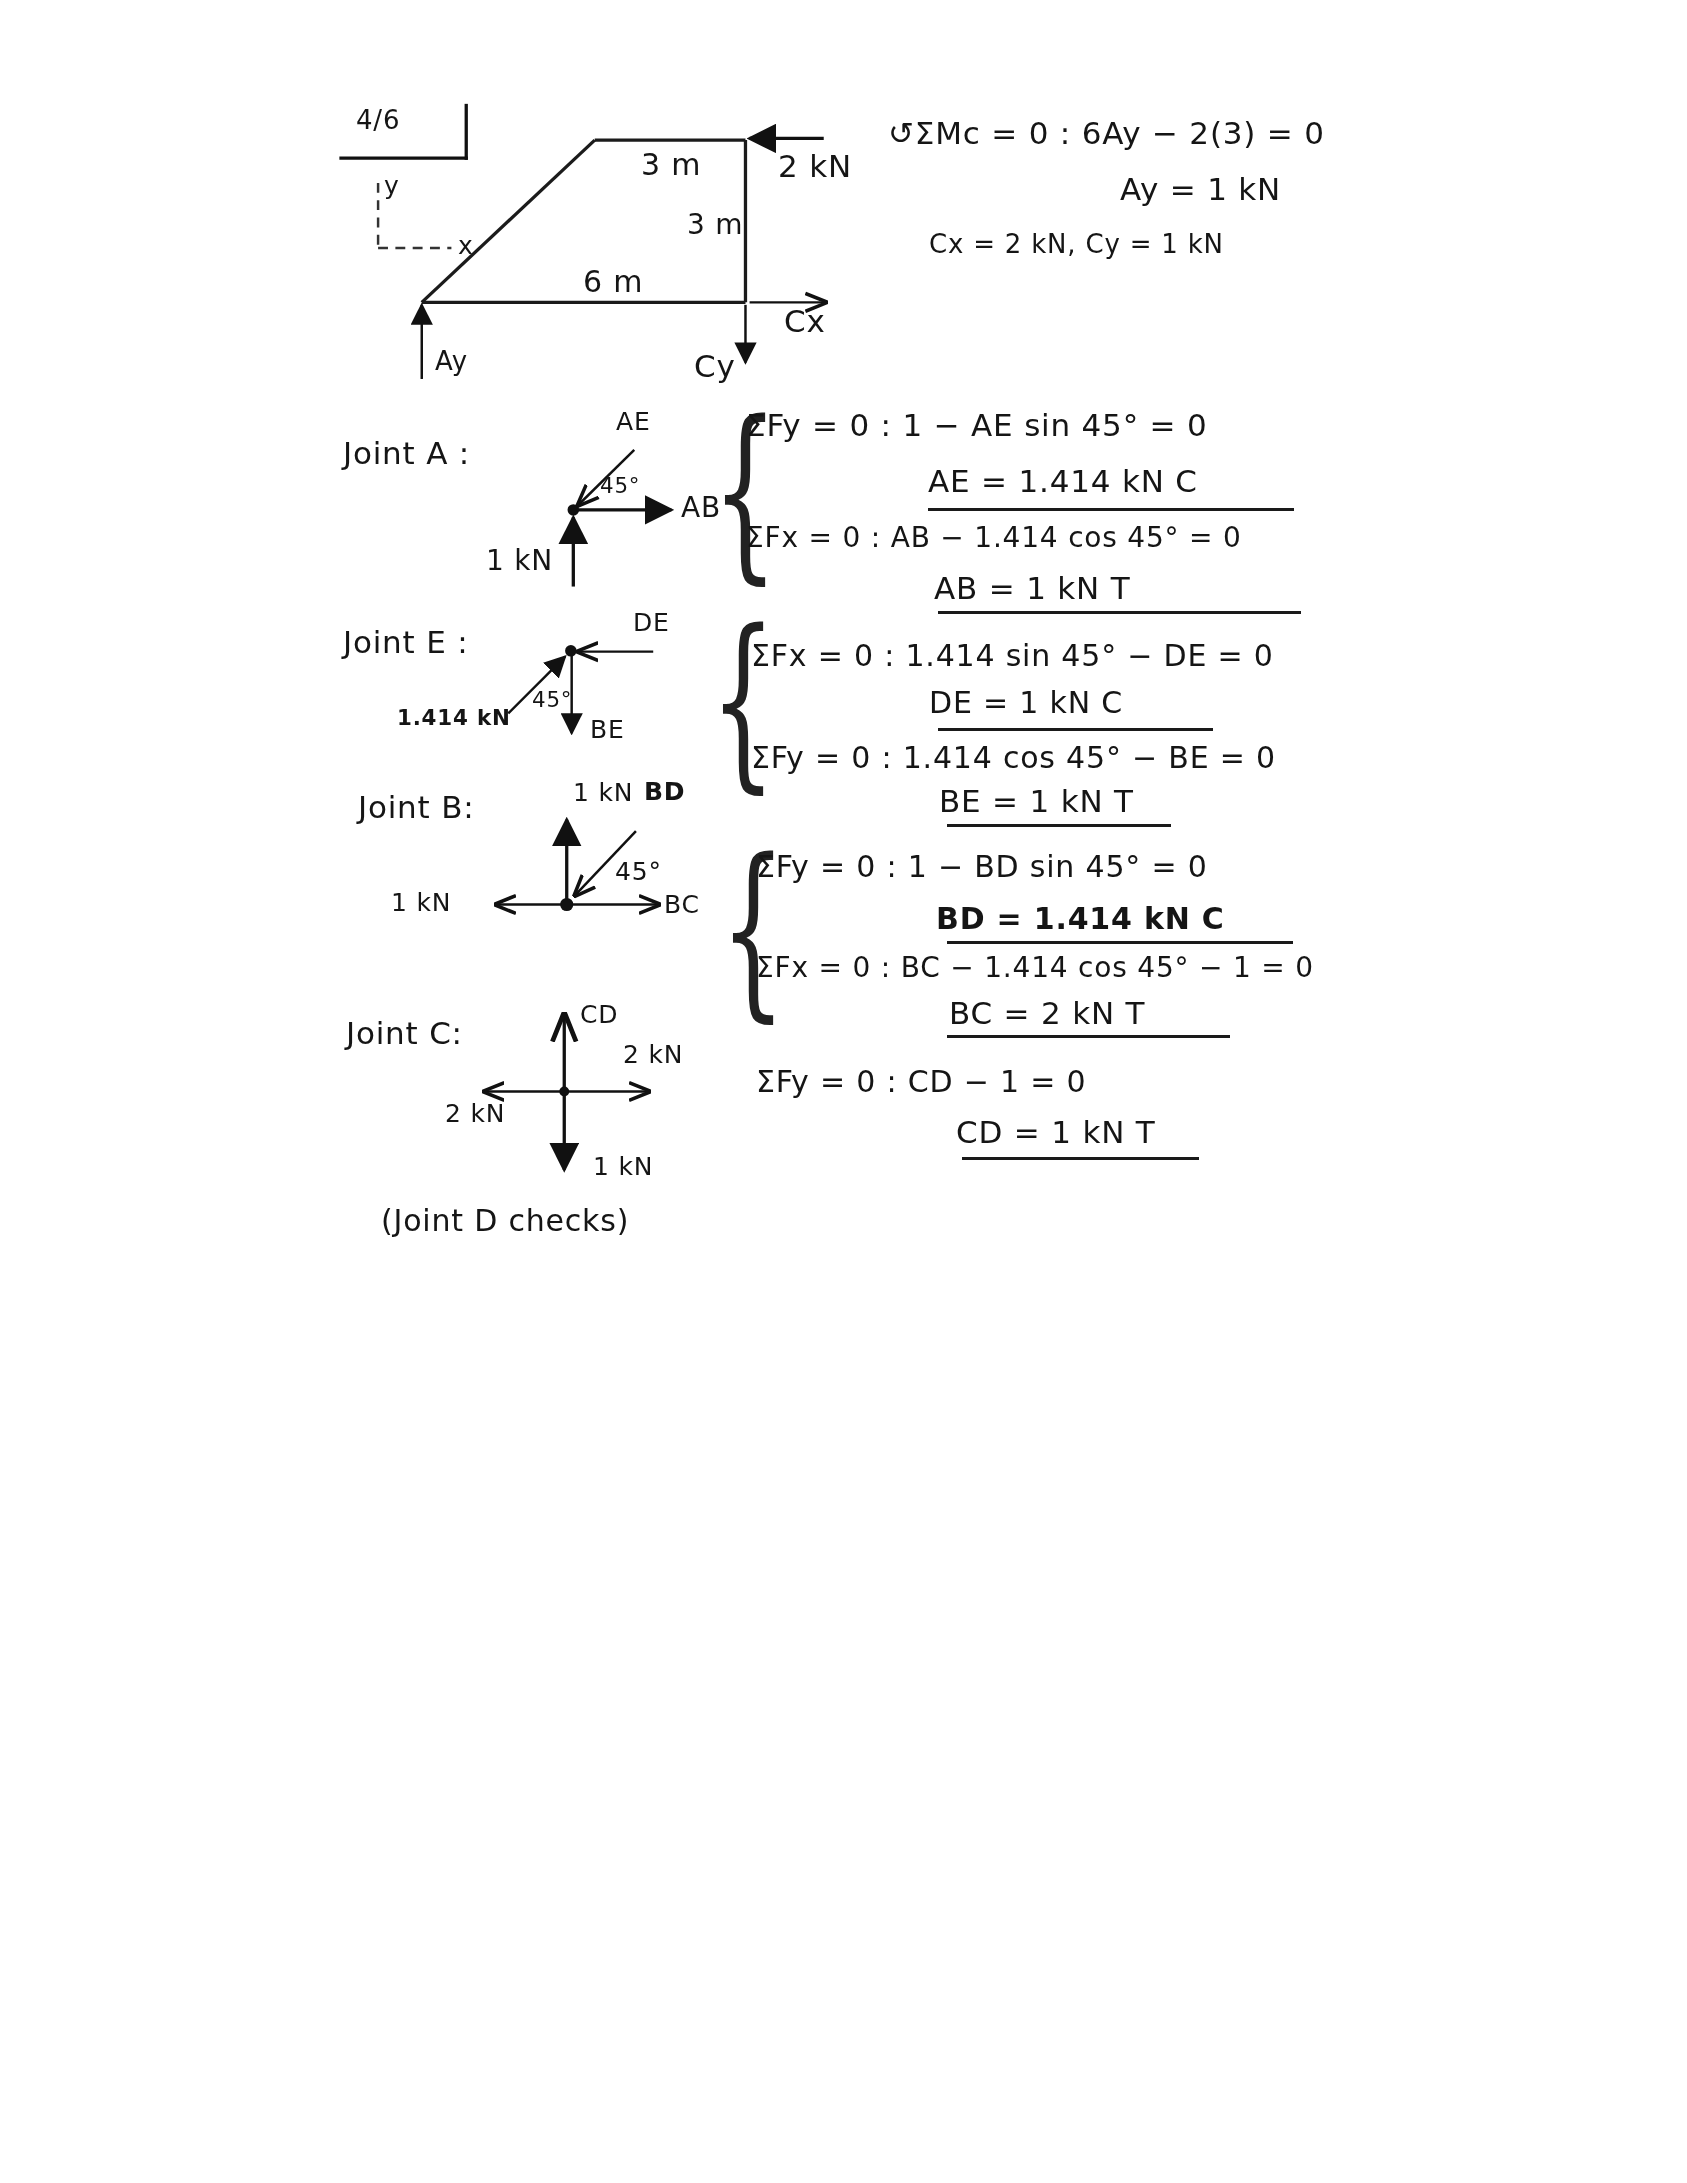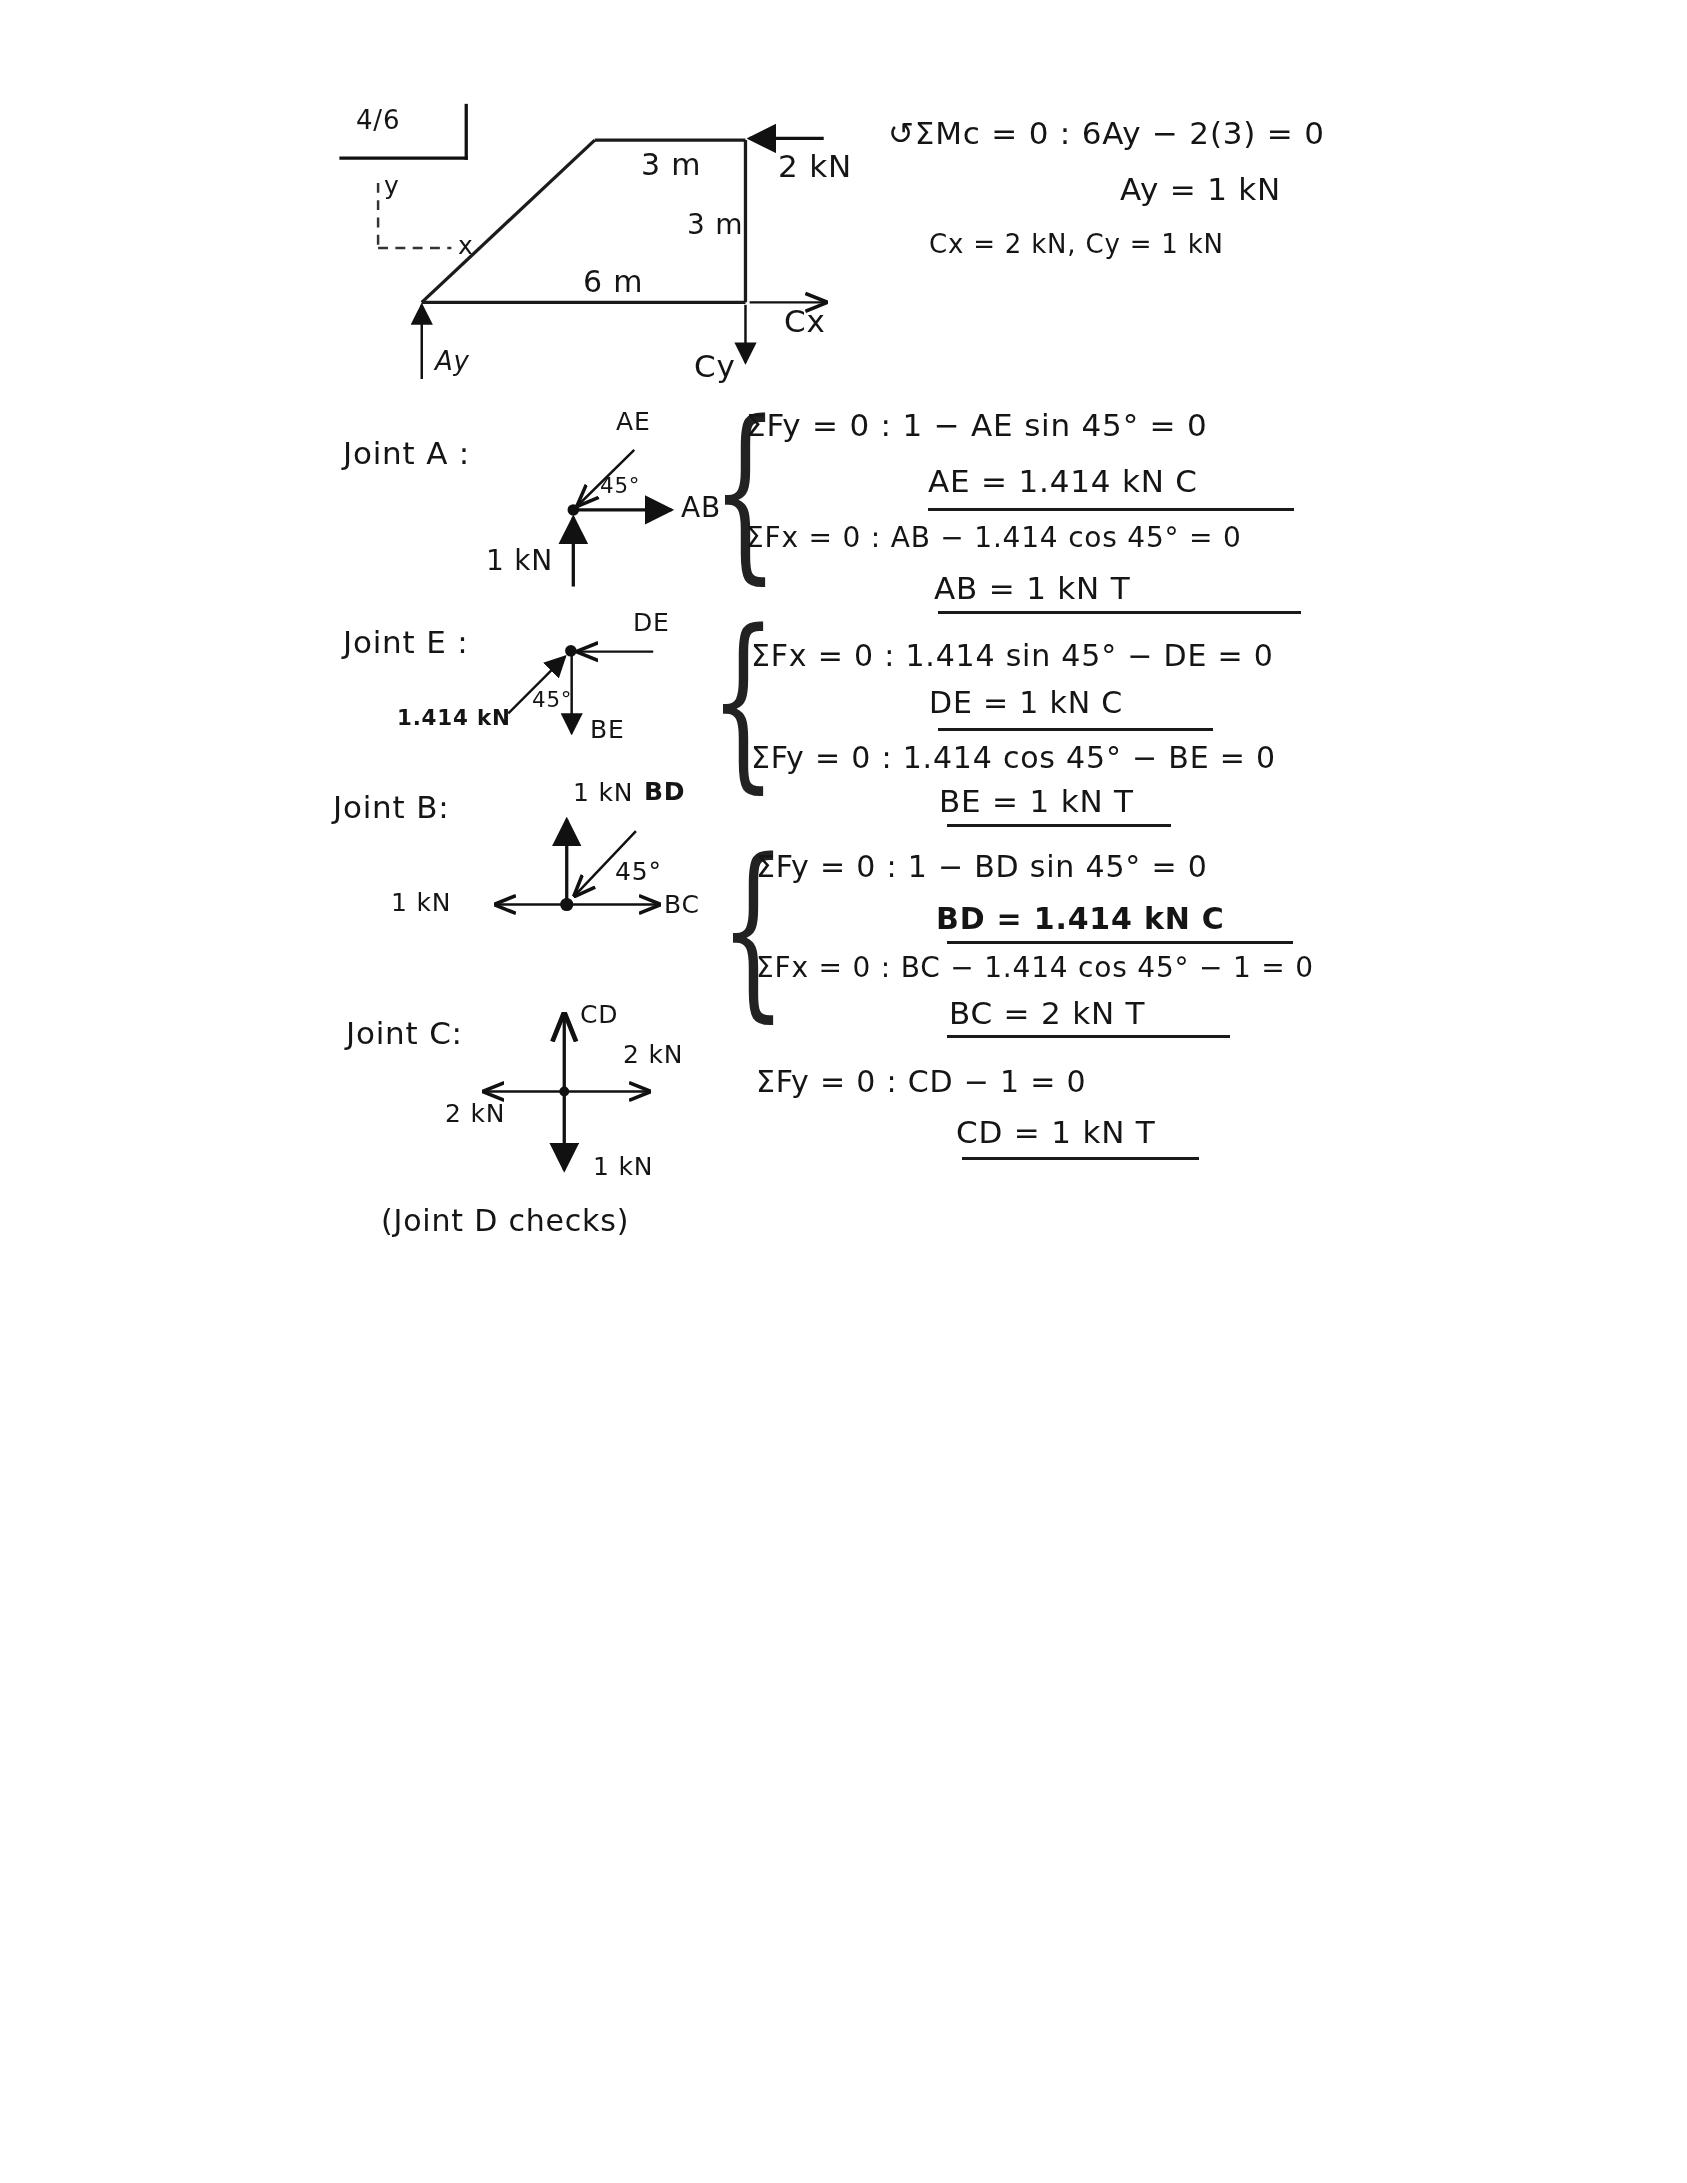--- a/index.html
+++ b/index.html
@@ -96,7 +96,7 @@
 <div class="abs hand t38" style="left:778px; top:148px;">2 kN</div>
 <div class="abs hand t38" style="left:784px; top:303px;">Cx</div>
 <div class="abs hand t38" style="left:694px; top:348px;">Cy</div>
-<div class="abs hand t40" style="left:435px; top:346px;font-style:italic;">Ay</div>
+<div class="abs hand t40" style="left:435px; top:346px;">Ay</div>
 
 <div class="abs hand t38" style="left:888px; top:115px;">↺ΣMc = 0 :  6Ay − 2(3) = 0</div>
 <div class="abs hand t38" style="left:1120px; top:171px;">Ay = 1 kN</div>

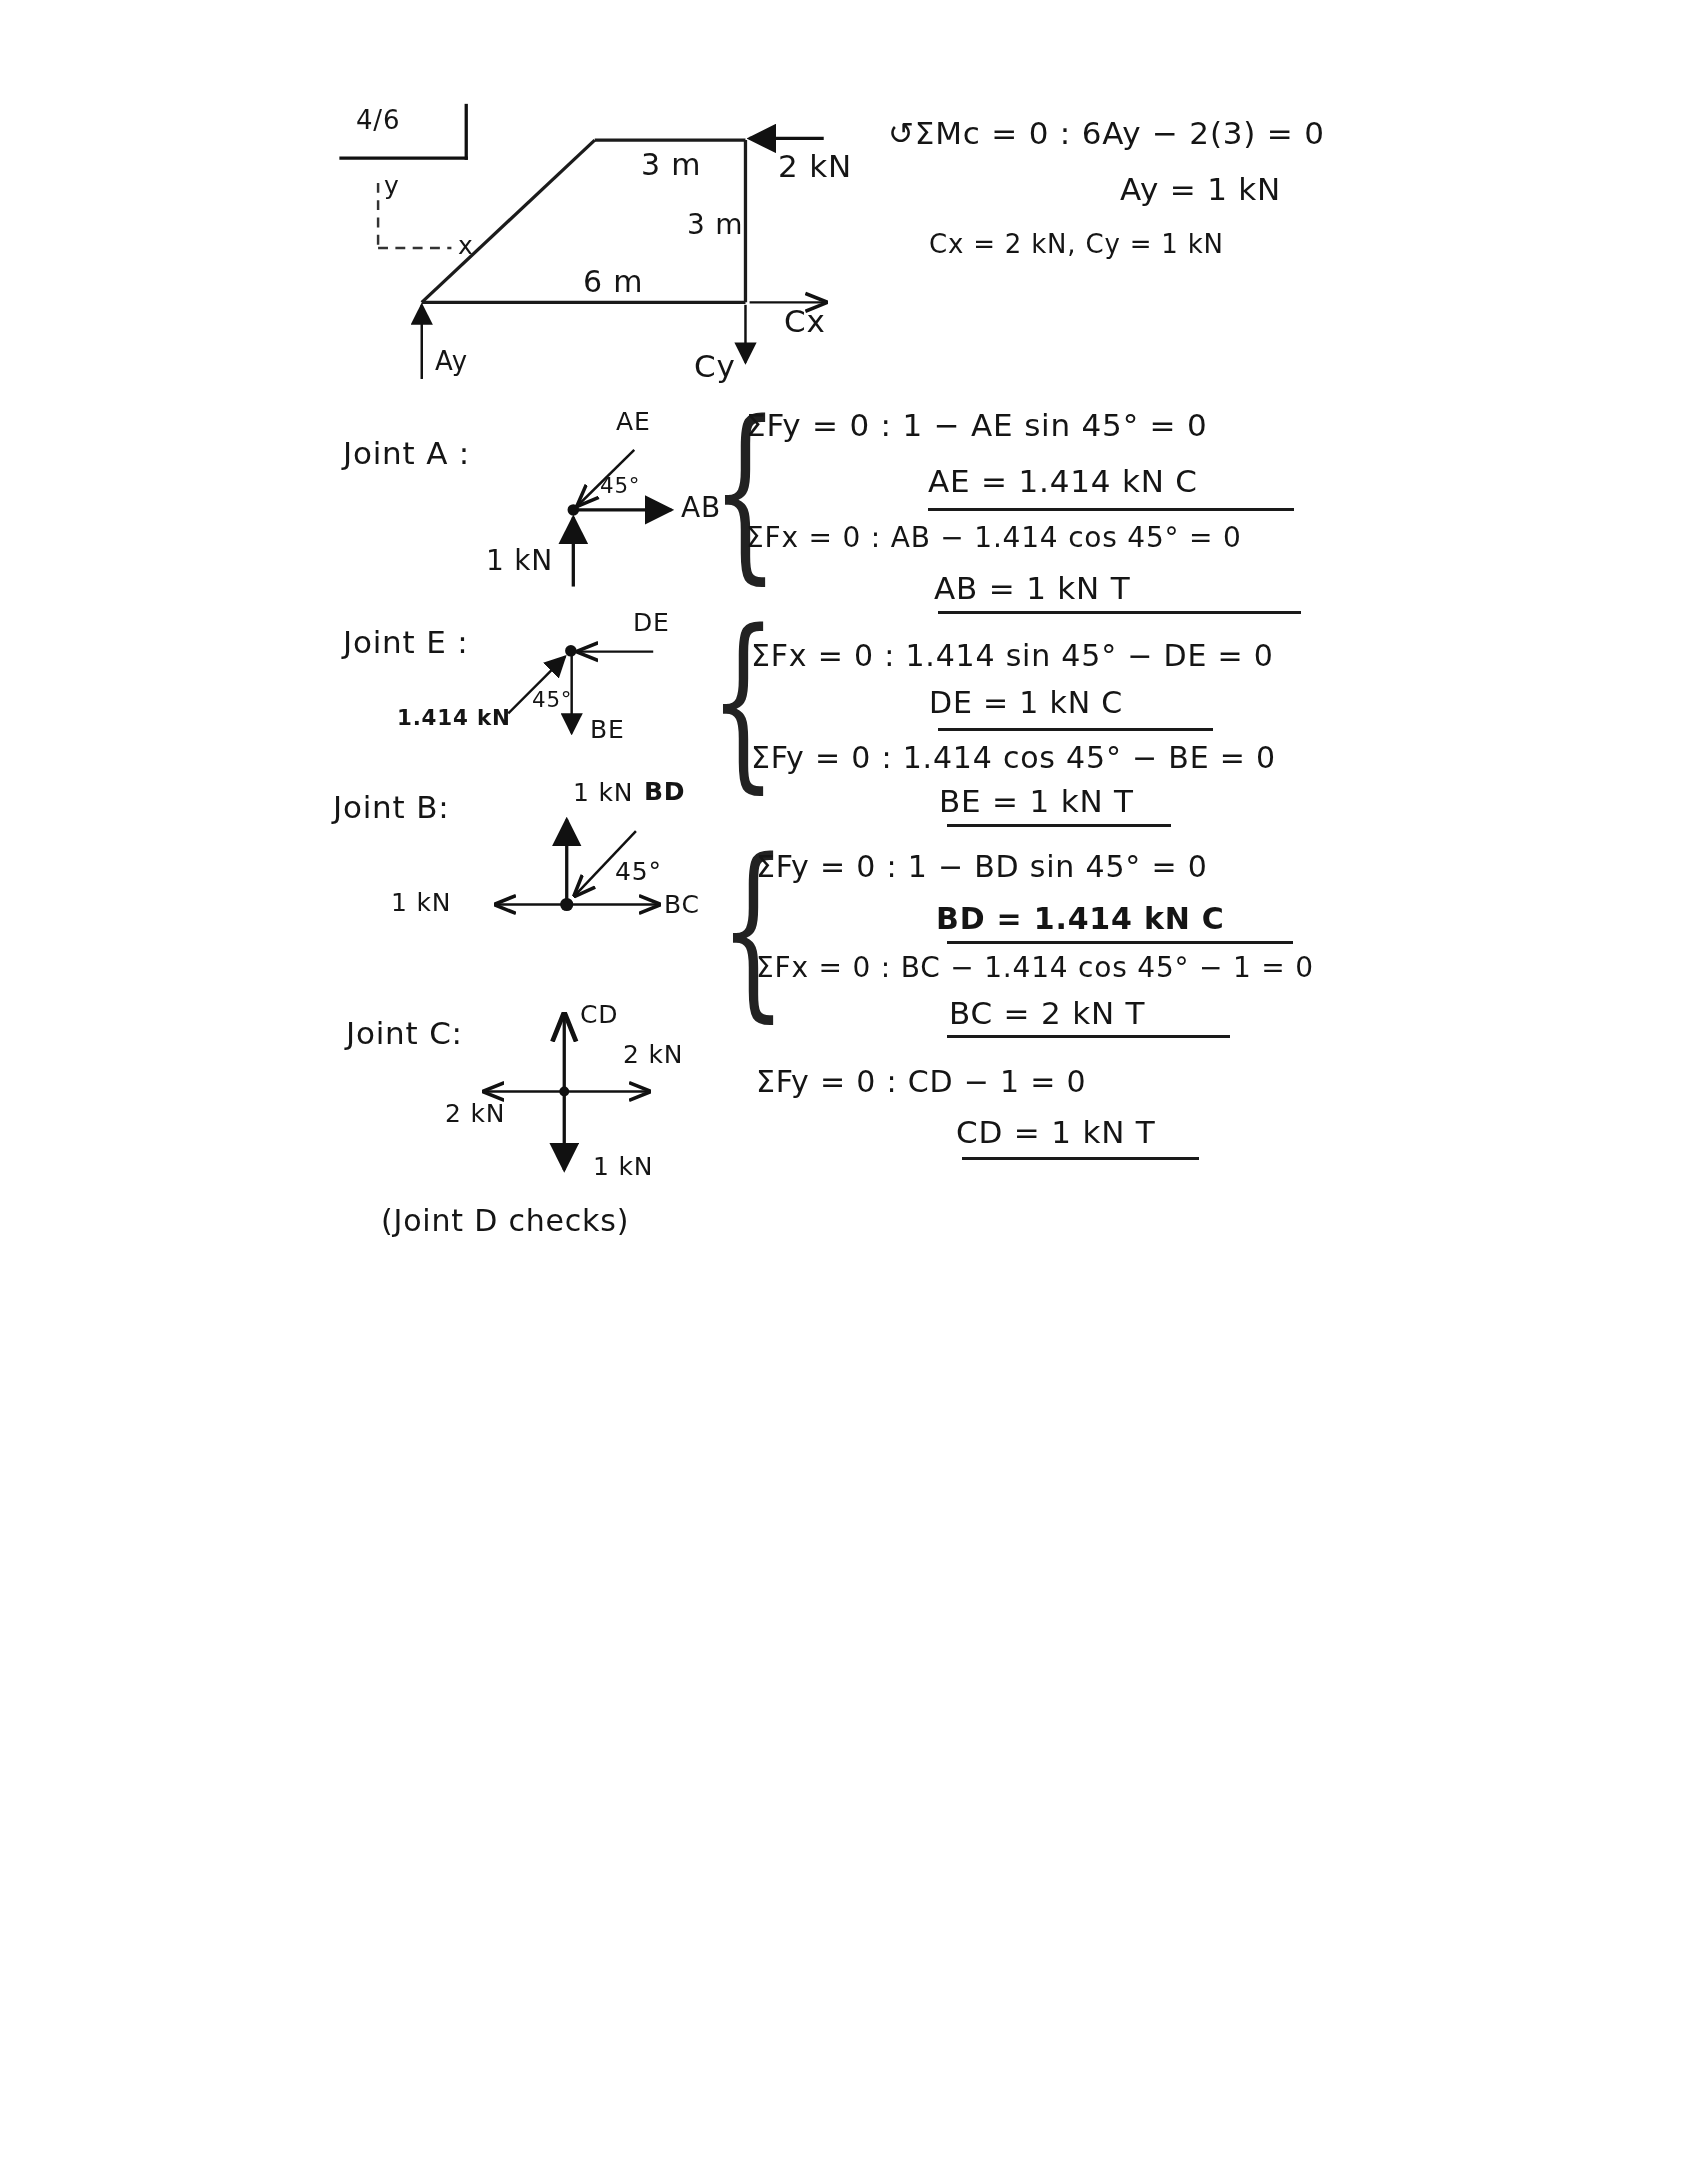--- a/index.html
+++ b/index.html
@@ -130,7 +130,7 @@
 <div class="abs hand t38" style="left:939px; top:783px;">BE = 1 kN T</div>
 <div class="rule" style="left:947px; top:824px; width:224px;"></div>
 
-<div class="abs hand t38" style="left:333px; top:789px;">Joint B:</div>
+<div class="abs hand t38" style="left:358px; top:789px;">Joint B:</div>
 <div class="abs hand t30" style="left:573px; top:778px;">1 kN</div>
 <div class="abs hand t32 t30" style="left:644px; top:777px;font-weight:bold;">BD</div>
 <div class="abs hand t30" style="left:615px; top:857px;">45°</div>

